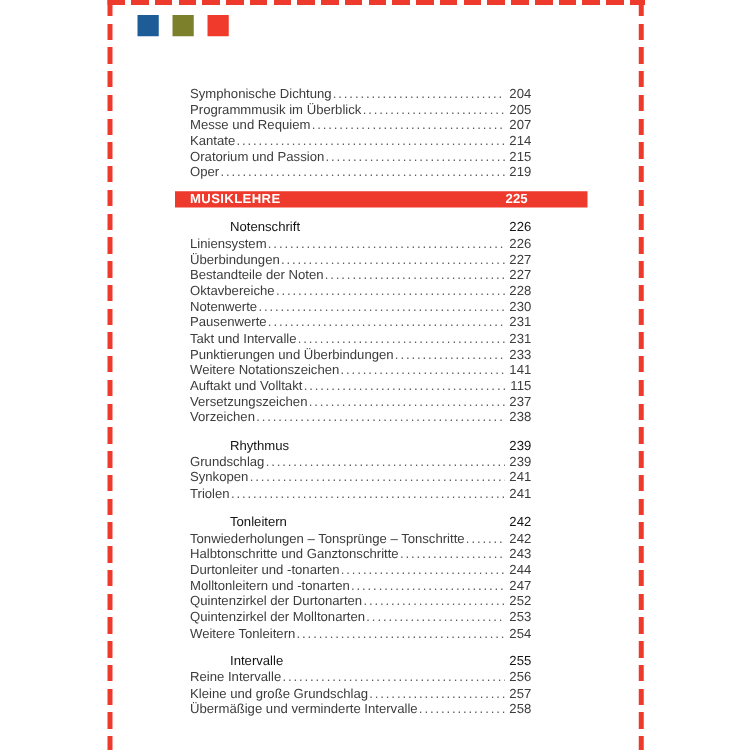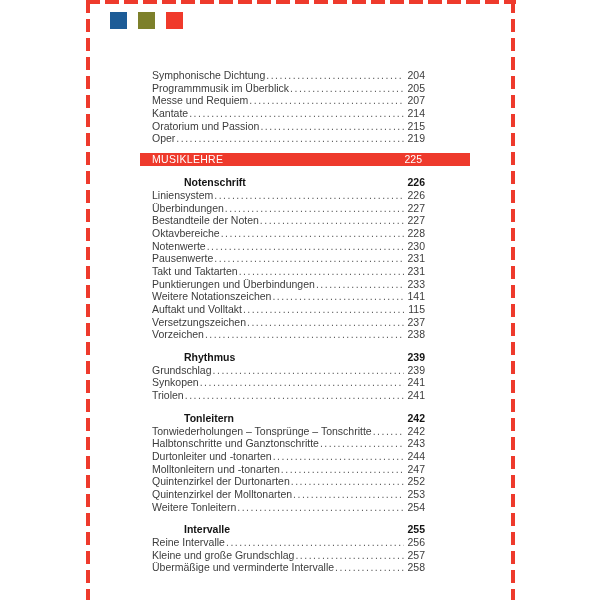--- a/index.html
+++ b/index.html
@@ -50,7 +50,7 @@
 
   .banner {
     margin-top:8px; width:330px; height:13px; line-height:13px;
-    background:var(--accent); color:#ffffff; font-weight:normal; font-size:10.5px;
+    background:var(--accent); color:#ffffff; font-weight:bold; font-size:10.5px;
     display:flex; align-items:center; padding:0 48px 0 12px;gap:48px;
   }
   .banner .sp { flex:1 1 auto; }

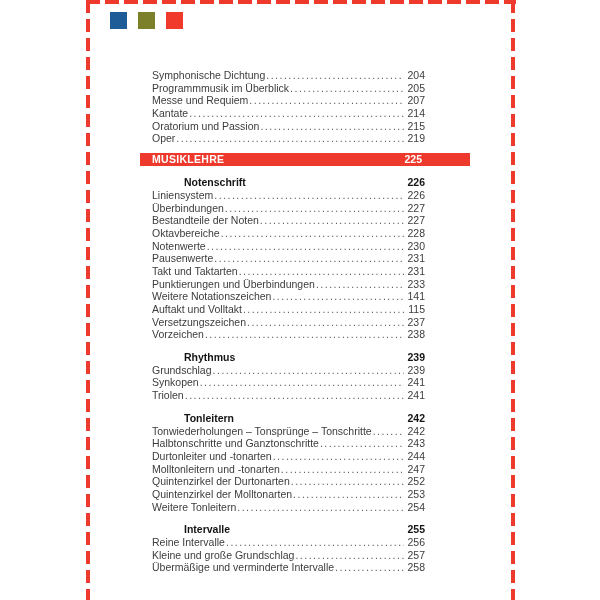--- a/index.html
+++ b/index.html
@@ -45,7 +45,7 @@
   }
   .row .dots::after { content:"........................................................................................................................"; }
   .row .num { flex:0 0 auto; margin-left:2px; }
-  .row.hdr { font-weight:bold; color:#141414; margin-top:10px;padding-left:32px; }
+  .row.hdr { font-weight:normal; color:#141414; margin-top:10px;padding-left:32px; }
   .row.hdr .sp { flex:1 1 auto; }
 
   .banner {

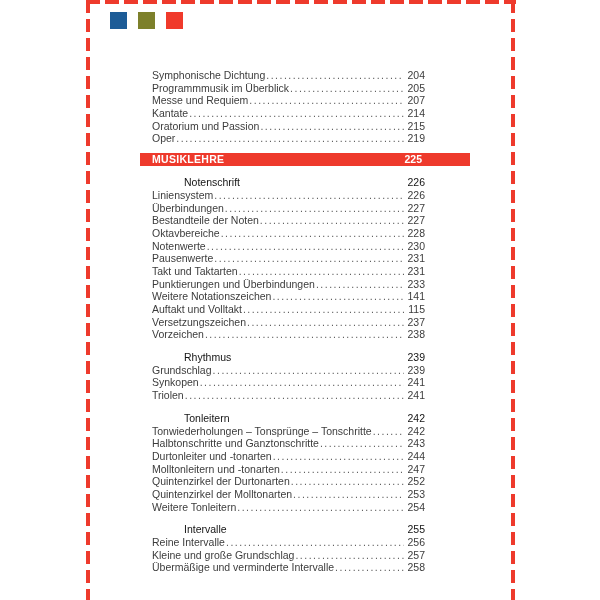--- a/index.html
+++ b/index.html
@@ -147,7 +147,7 @@
     <span class="num">231</span>
   </div>
         <div class="row">
-    <span class="lbl">Takt und Taktarten</span>
+    <span class="lbl">Takt und Intervalle</span>
     <span class="dots"></span>
     <span class="num">231</span>
   </div>

